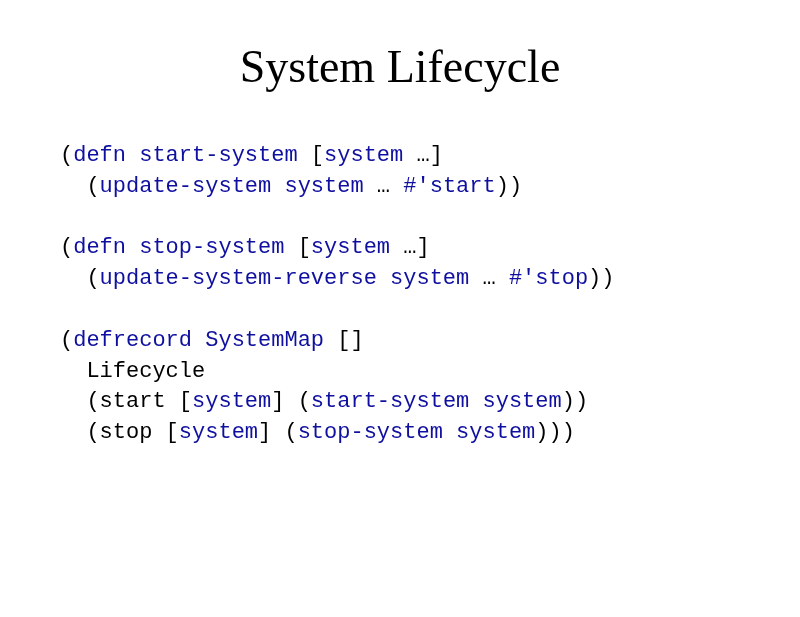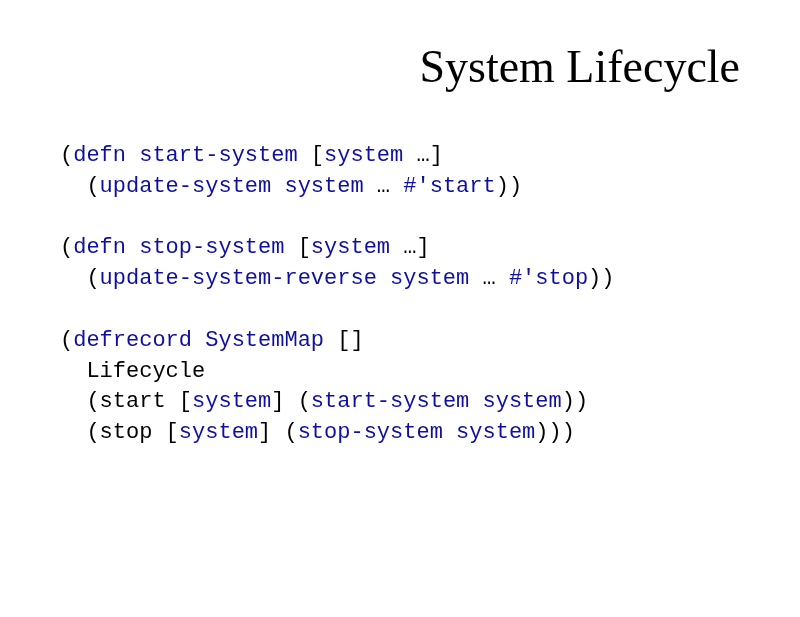--- a/index.html
+++ b/index.html
@@ -17,7 +17,7 @@
     .title {
       font-size: 46px;
       font-weight: normal;
-      text-align: right;
+      text-align: center;
       color: #000000;
       margin-bottom: 40px;
       font-family: Georgia, 'Times New Roman', serif;

